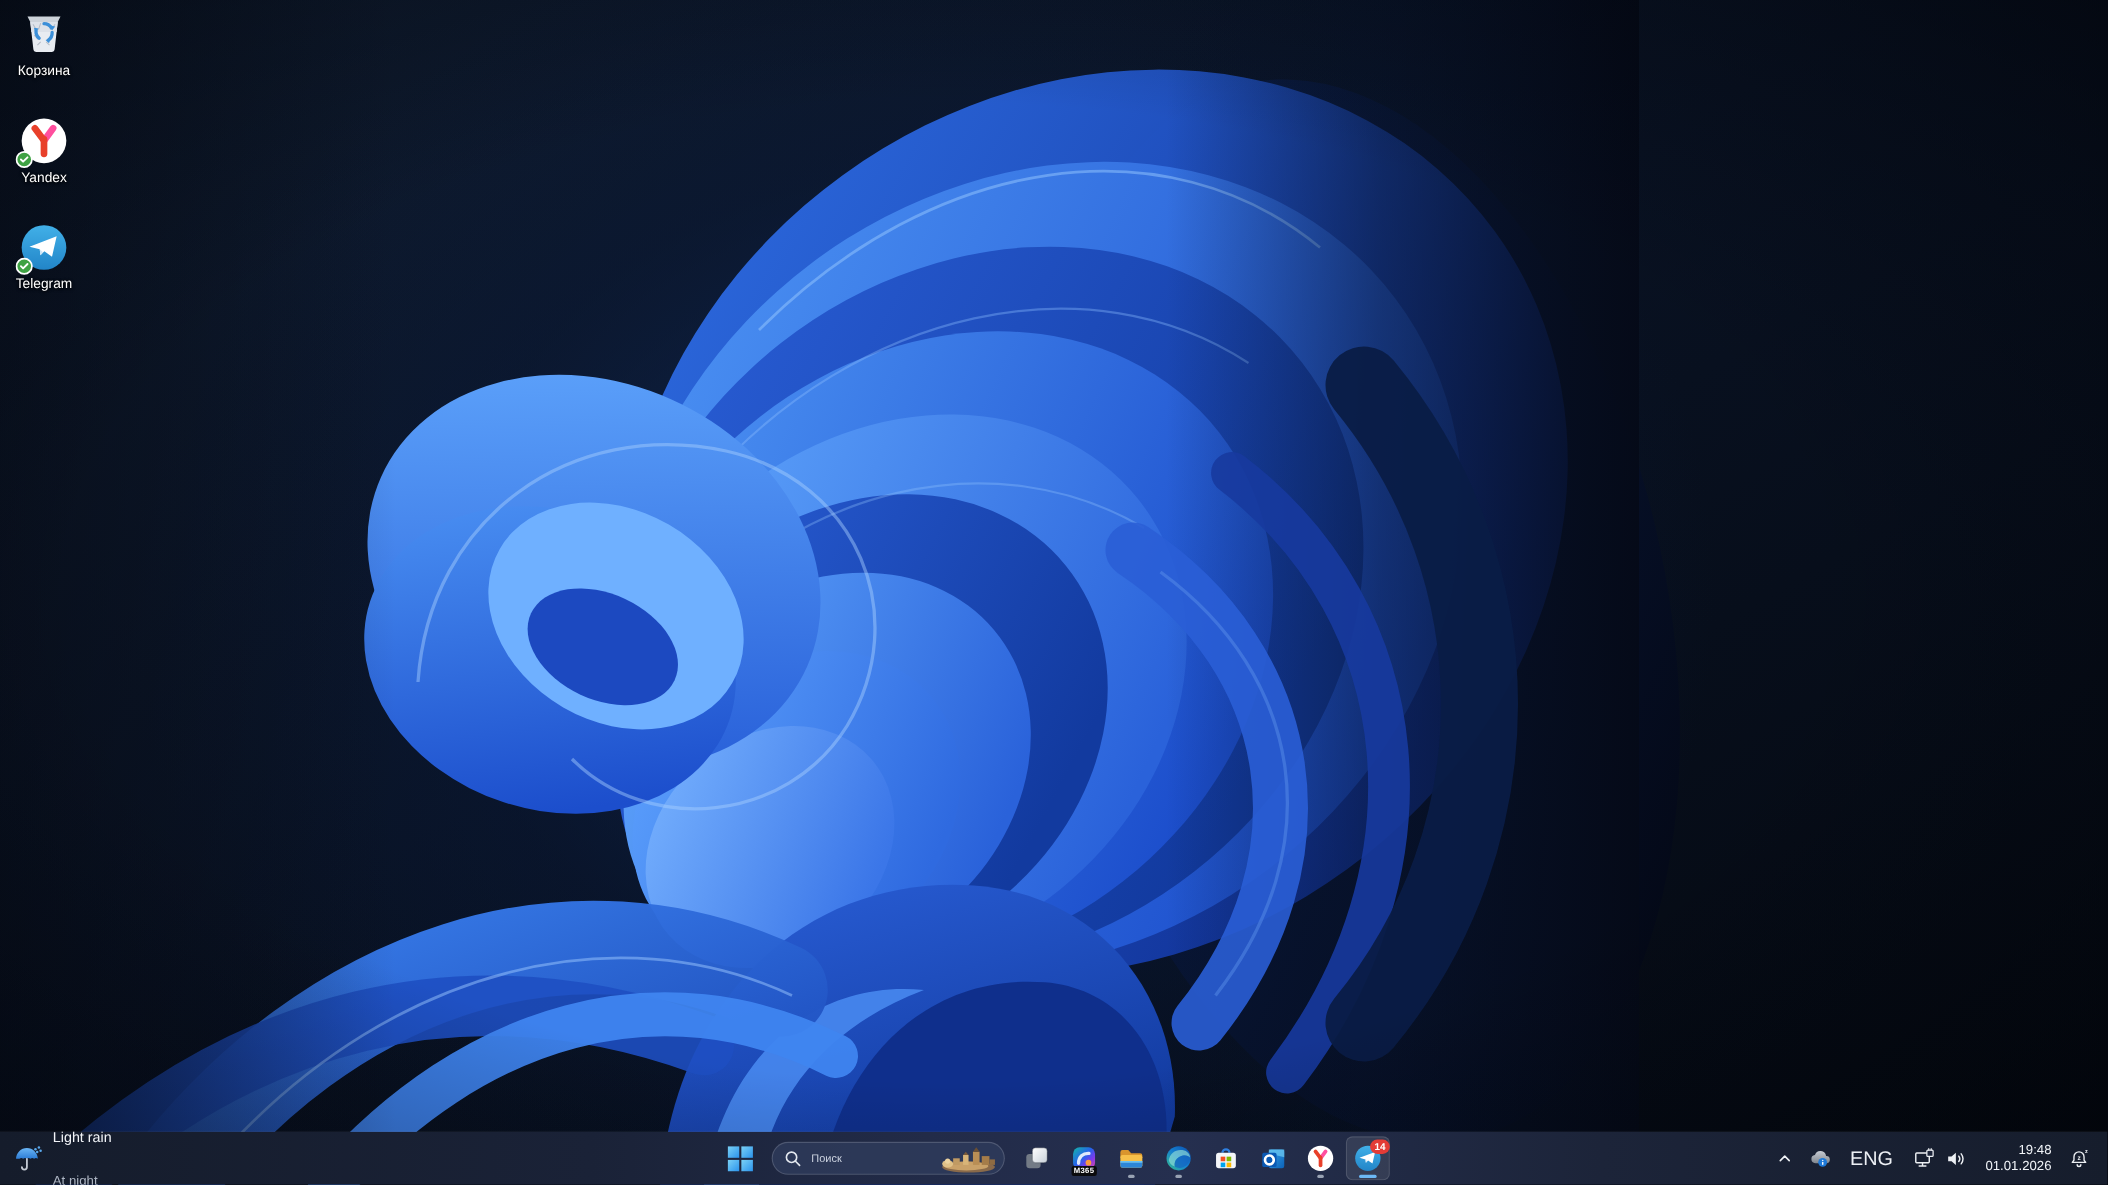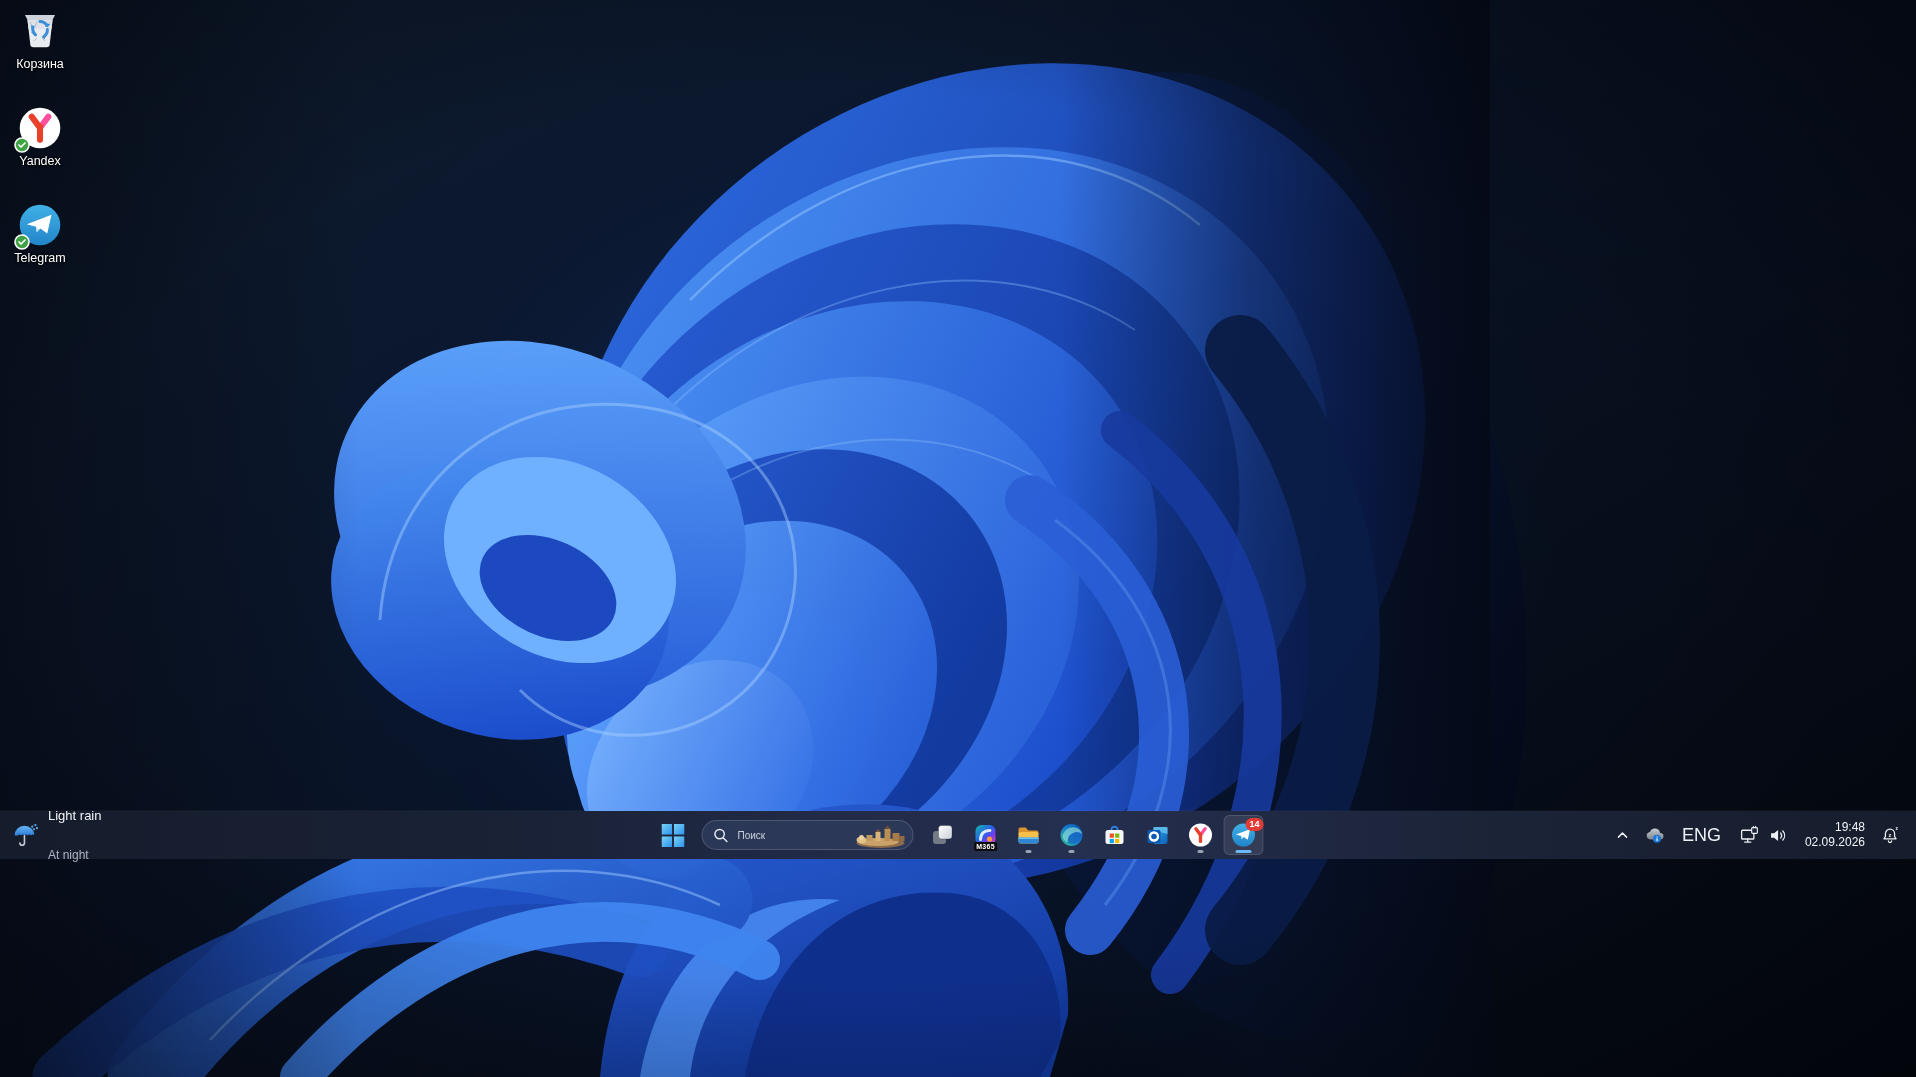--- a/index.html
+++ b/index.html
@@ -5,7 +5,7 @@
   *{box-sizing:border-box;margin:0;padding:0;}
   html,body{width:1916px;height:1077px;overflow:hidden;background:#05080f;
     font-family:"Liberation Sans",sans-serif;}
-  .screen{position:relative;width:1916px;height:859px;}
+  .screen{position:relative;width:1916px;height:1077px;}
 
   
   .wallpaper{position:absolute;inset:0;display:block;}

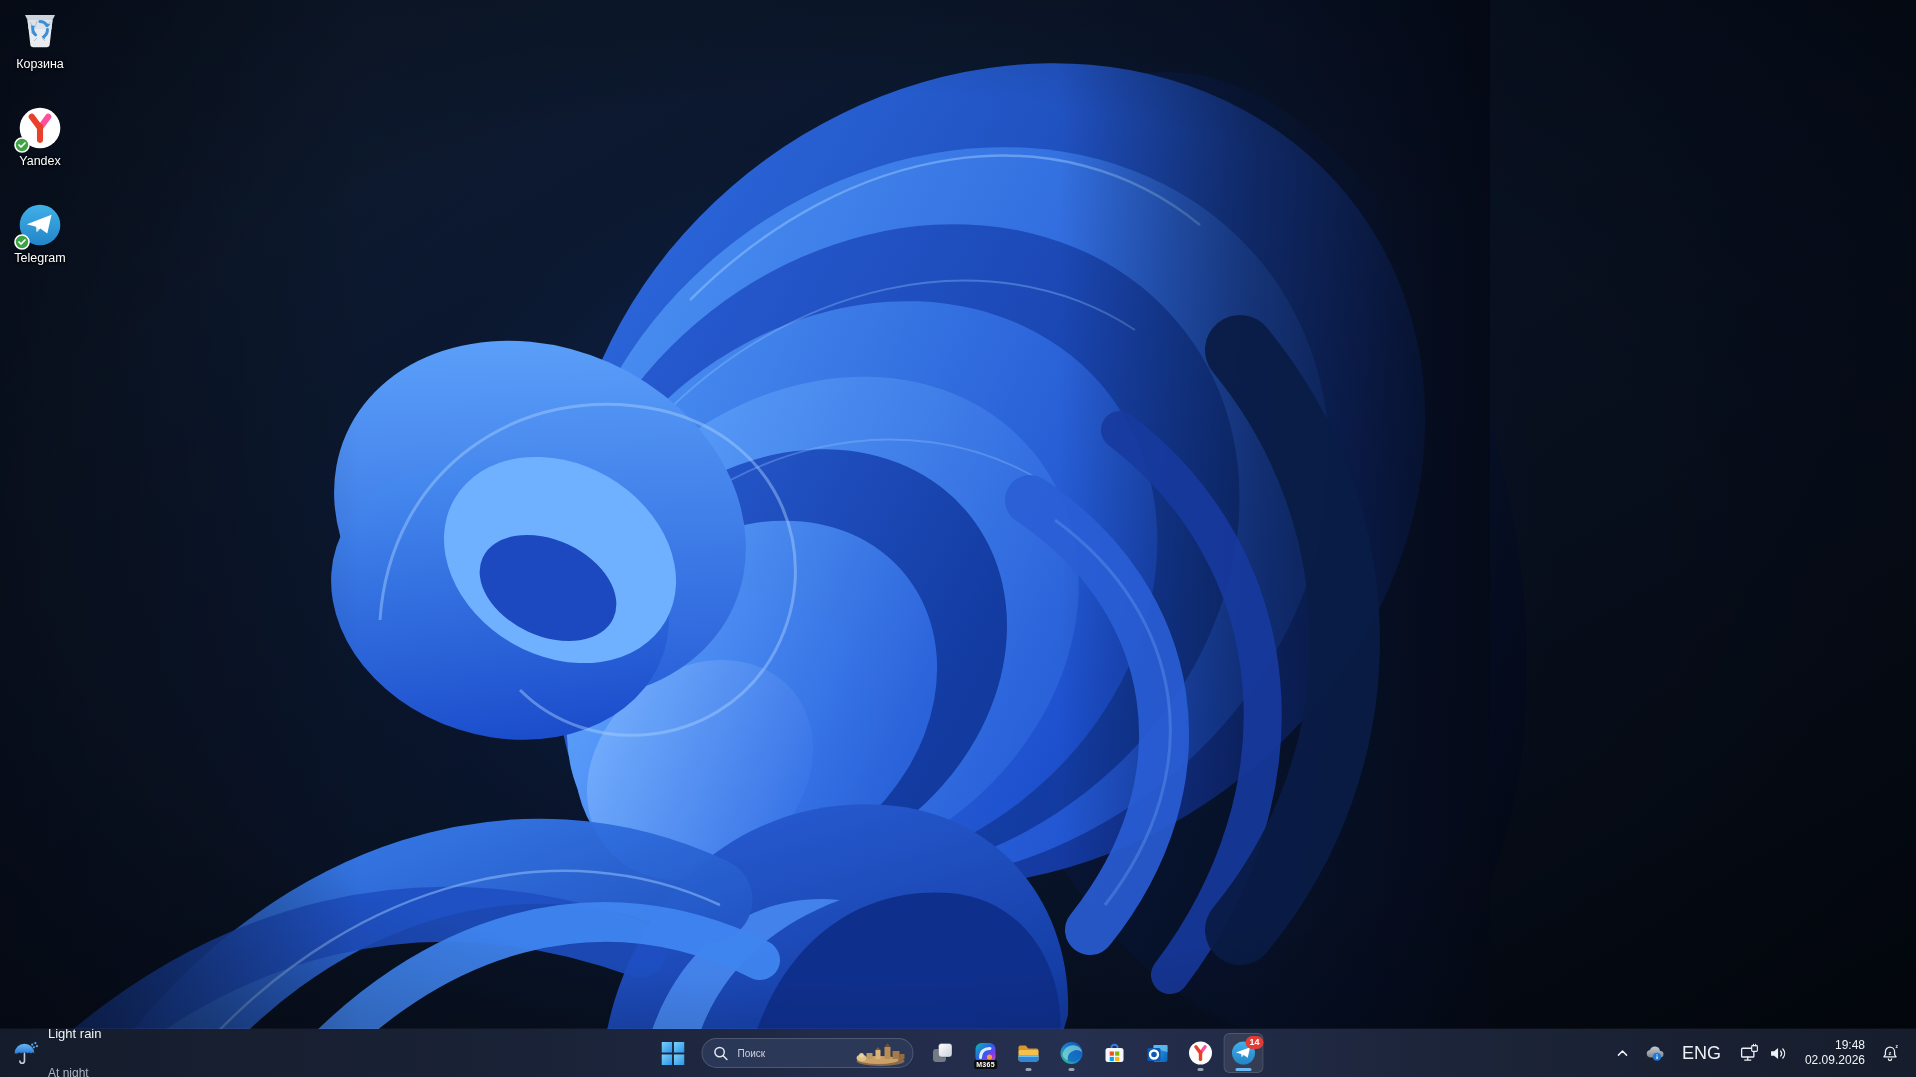--- a/index.html
+++ b/index.html
@@ -435,7 +435,7 @@
 
       <div class="trbtn clock">
         <span>19:48</span>
-        <span>02.09.2026</span>
+        <span>01.01.2026</span>
       </div>
 
       <div class="trbtn w32">

